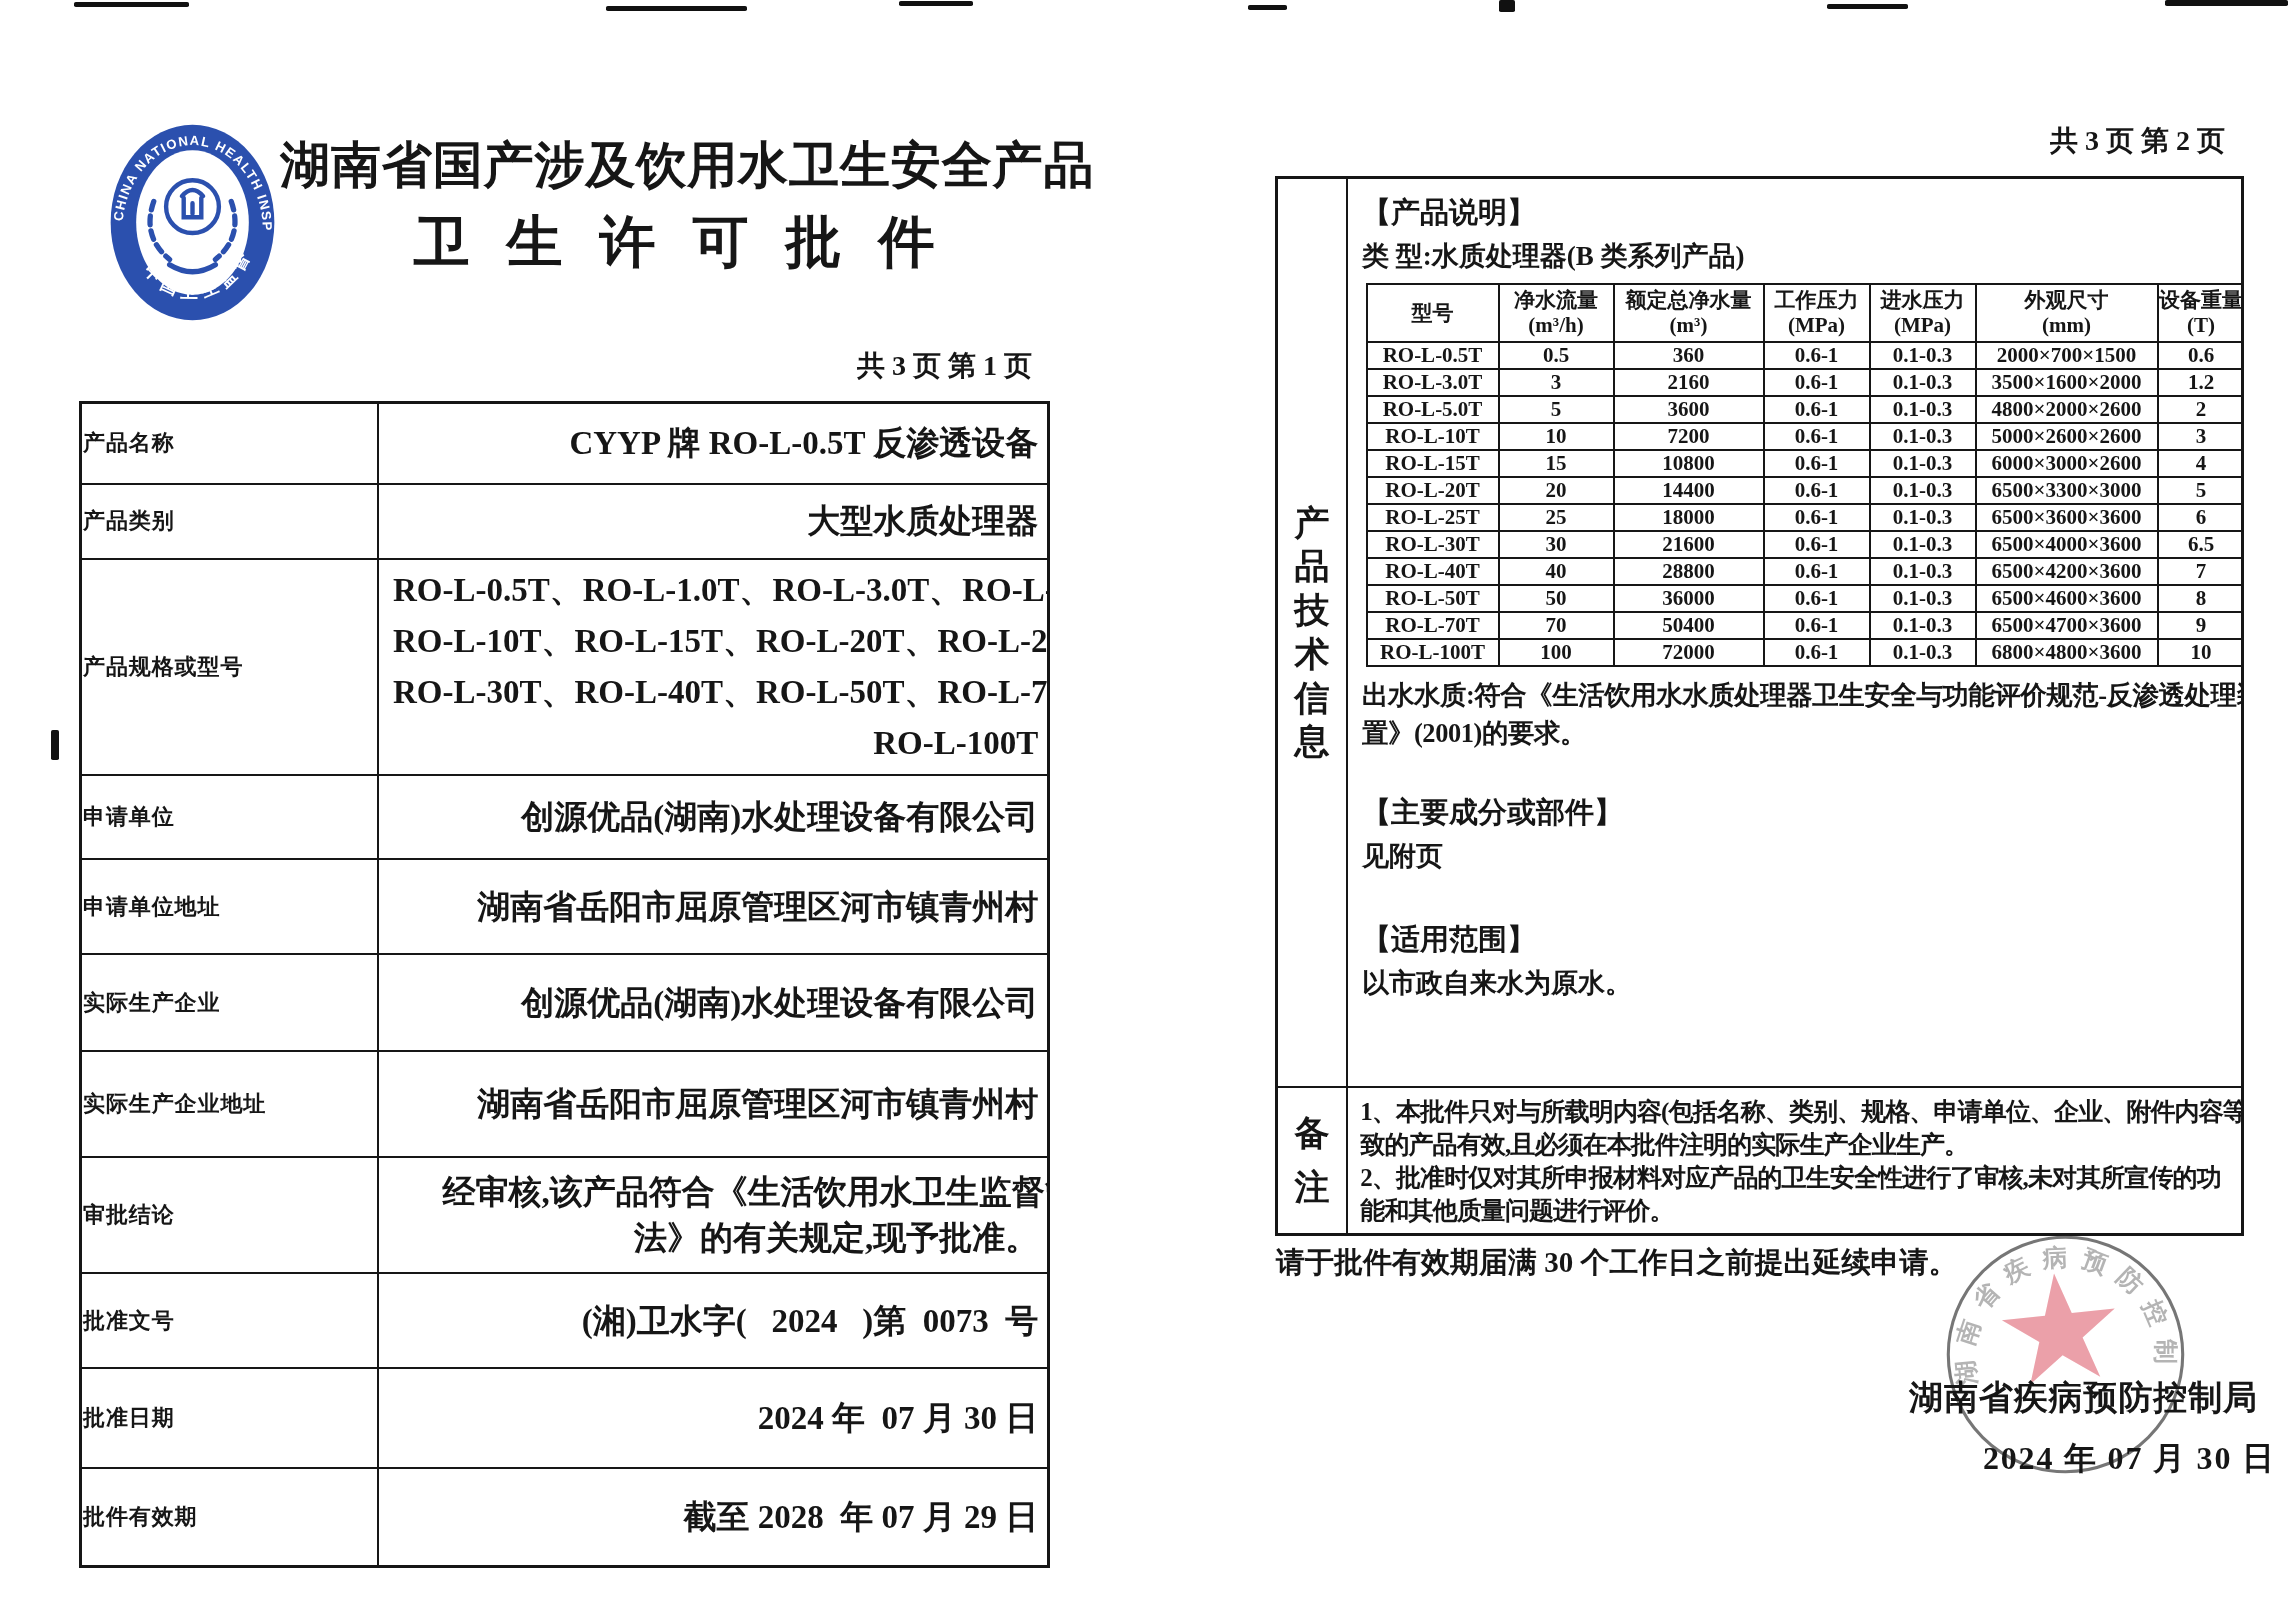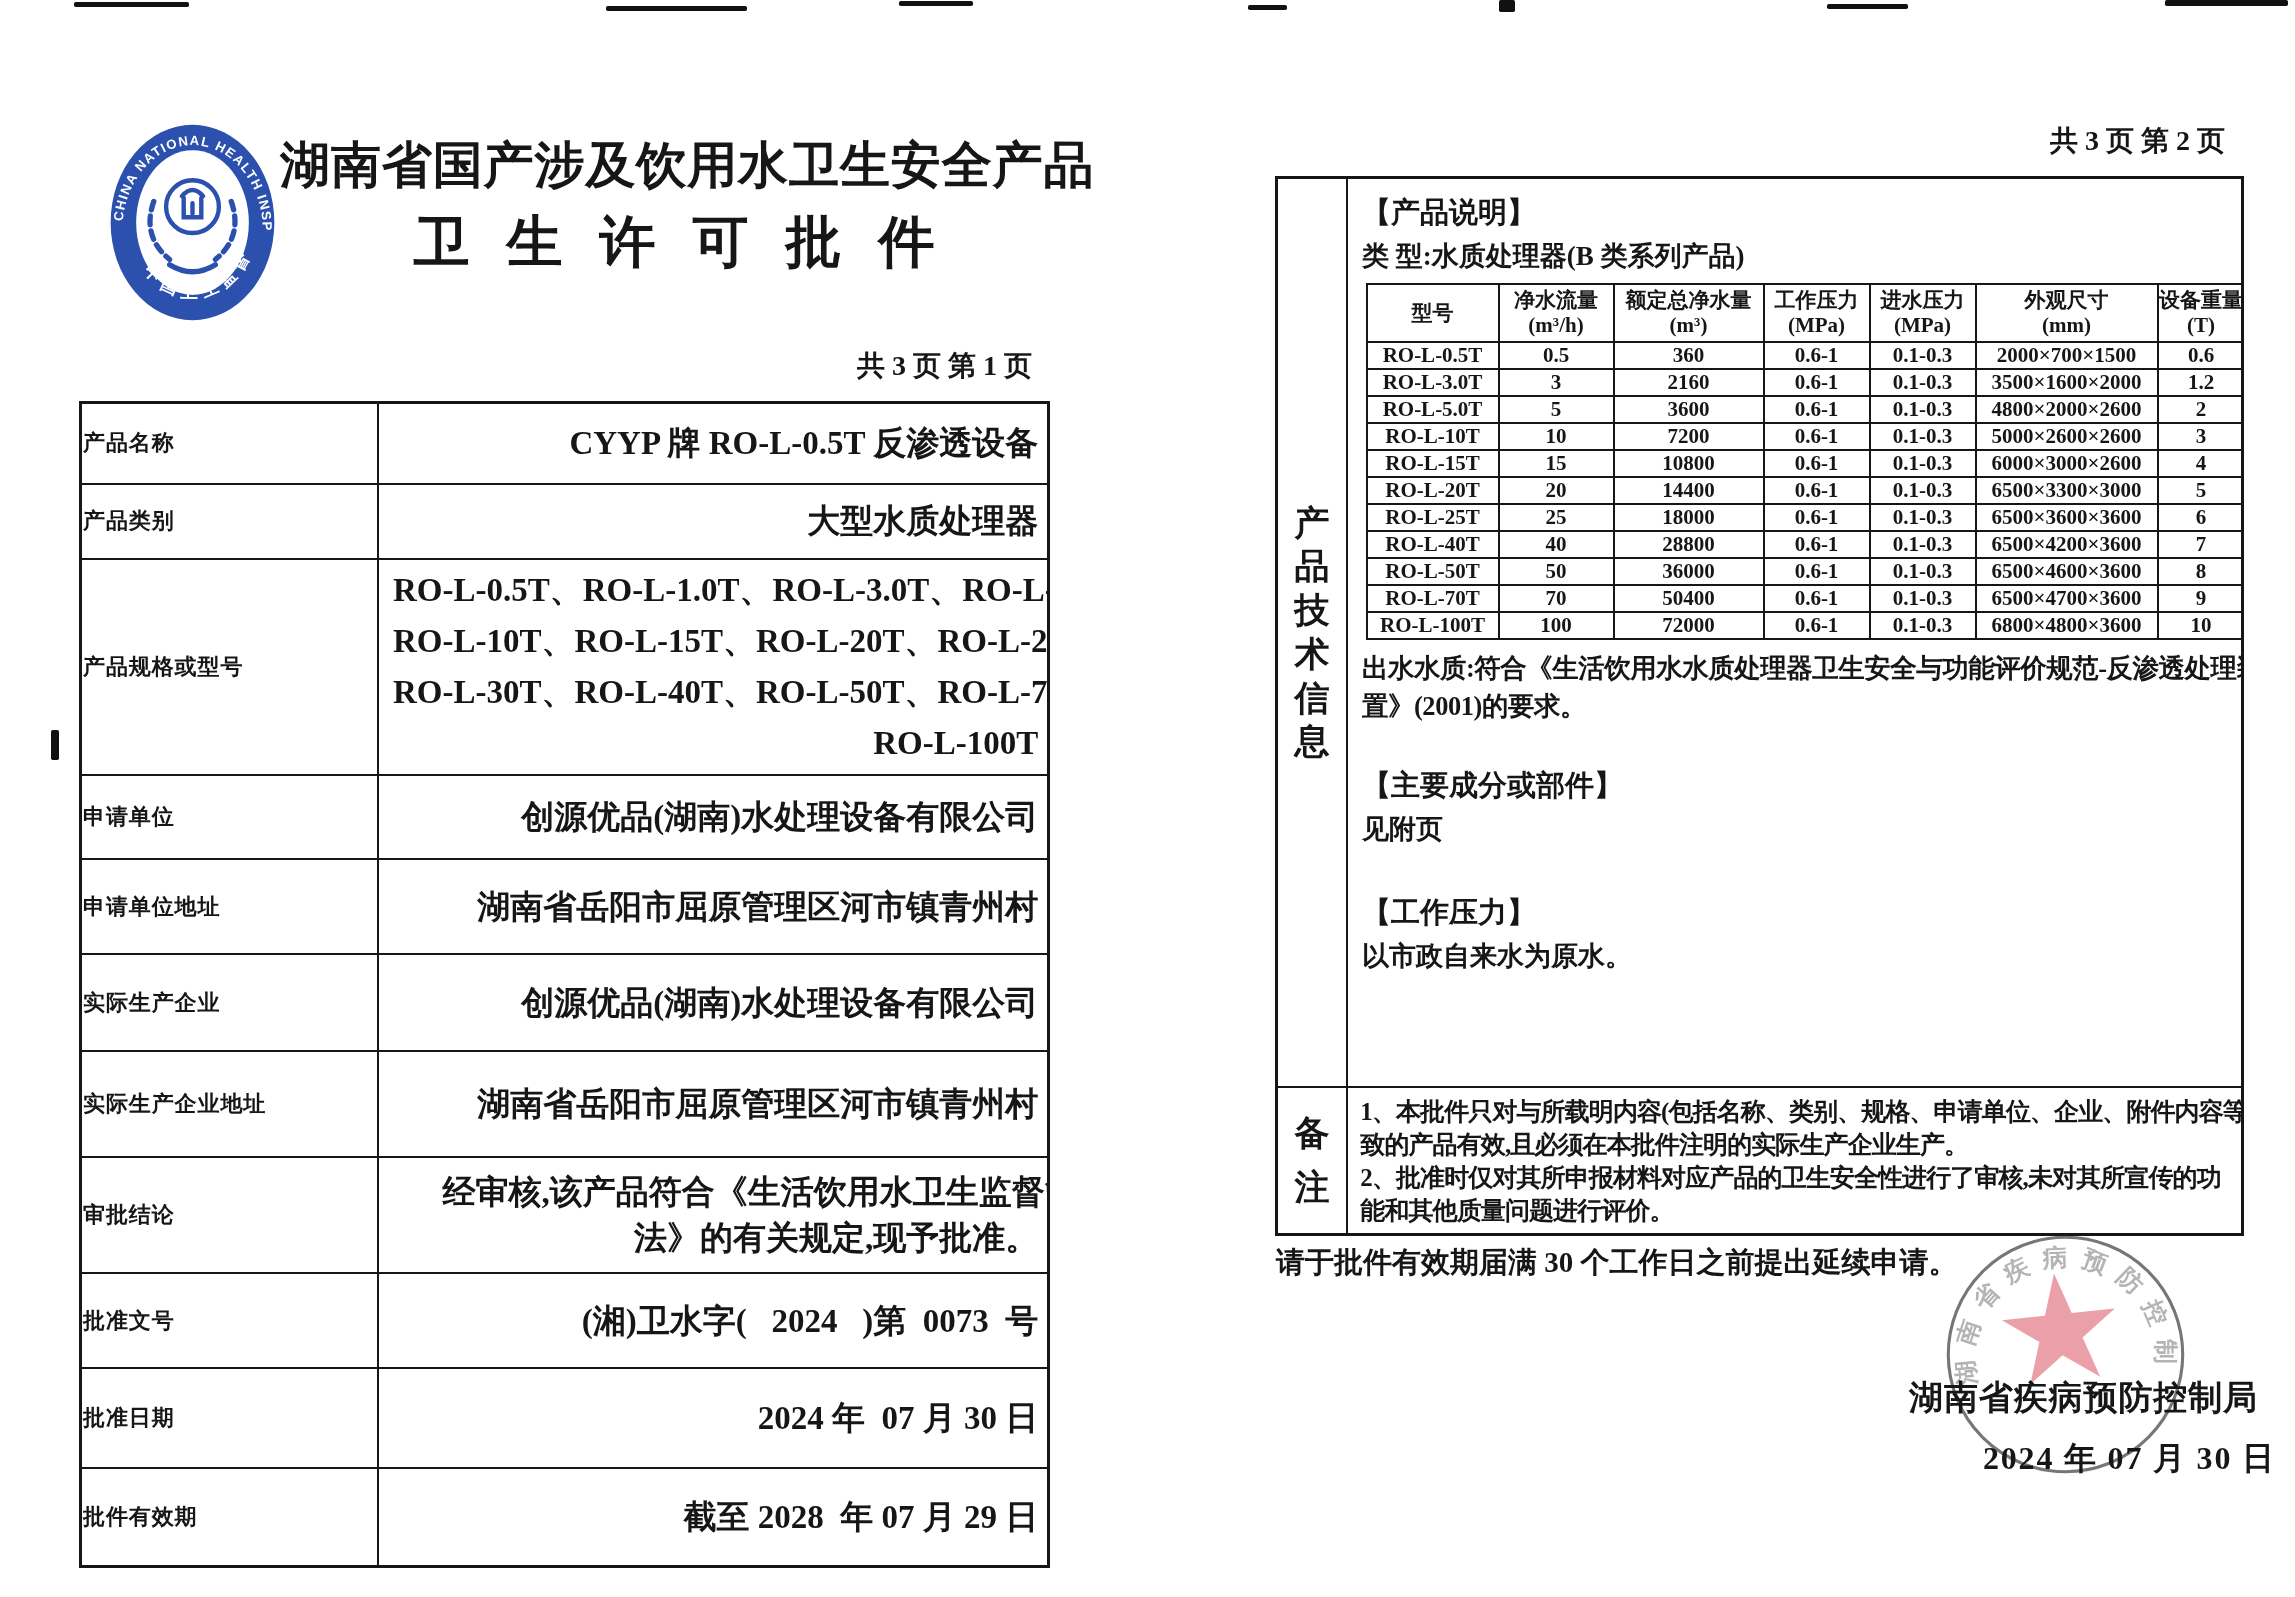--- a/index.html
+++ b/index.html
@@ -282,6 +282,15 @@
               <td>6</td>
             </tr>
             <tr>
+              <td>RO-L-30T</td>
+              <td>30</td>
+              <td>21600</td>
+              <td>0.6-1</td>
+              <td>0.1-0.3</td>
+              <td>6500×4000×3600</td>
+              <td>6.5</td>
+            </tr>
+            <tr>
               <td>RO-L-40T</td>
               <td>40</td>
               <td>28800</td>

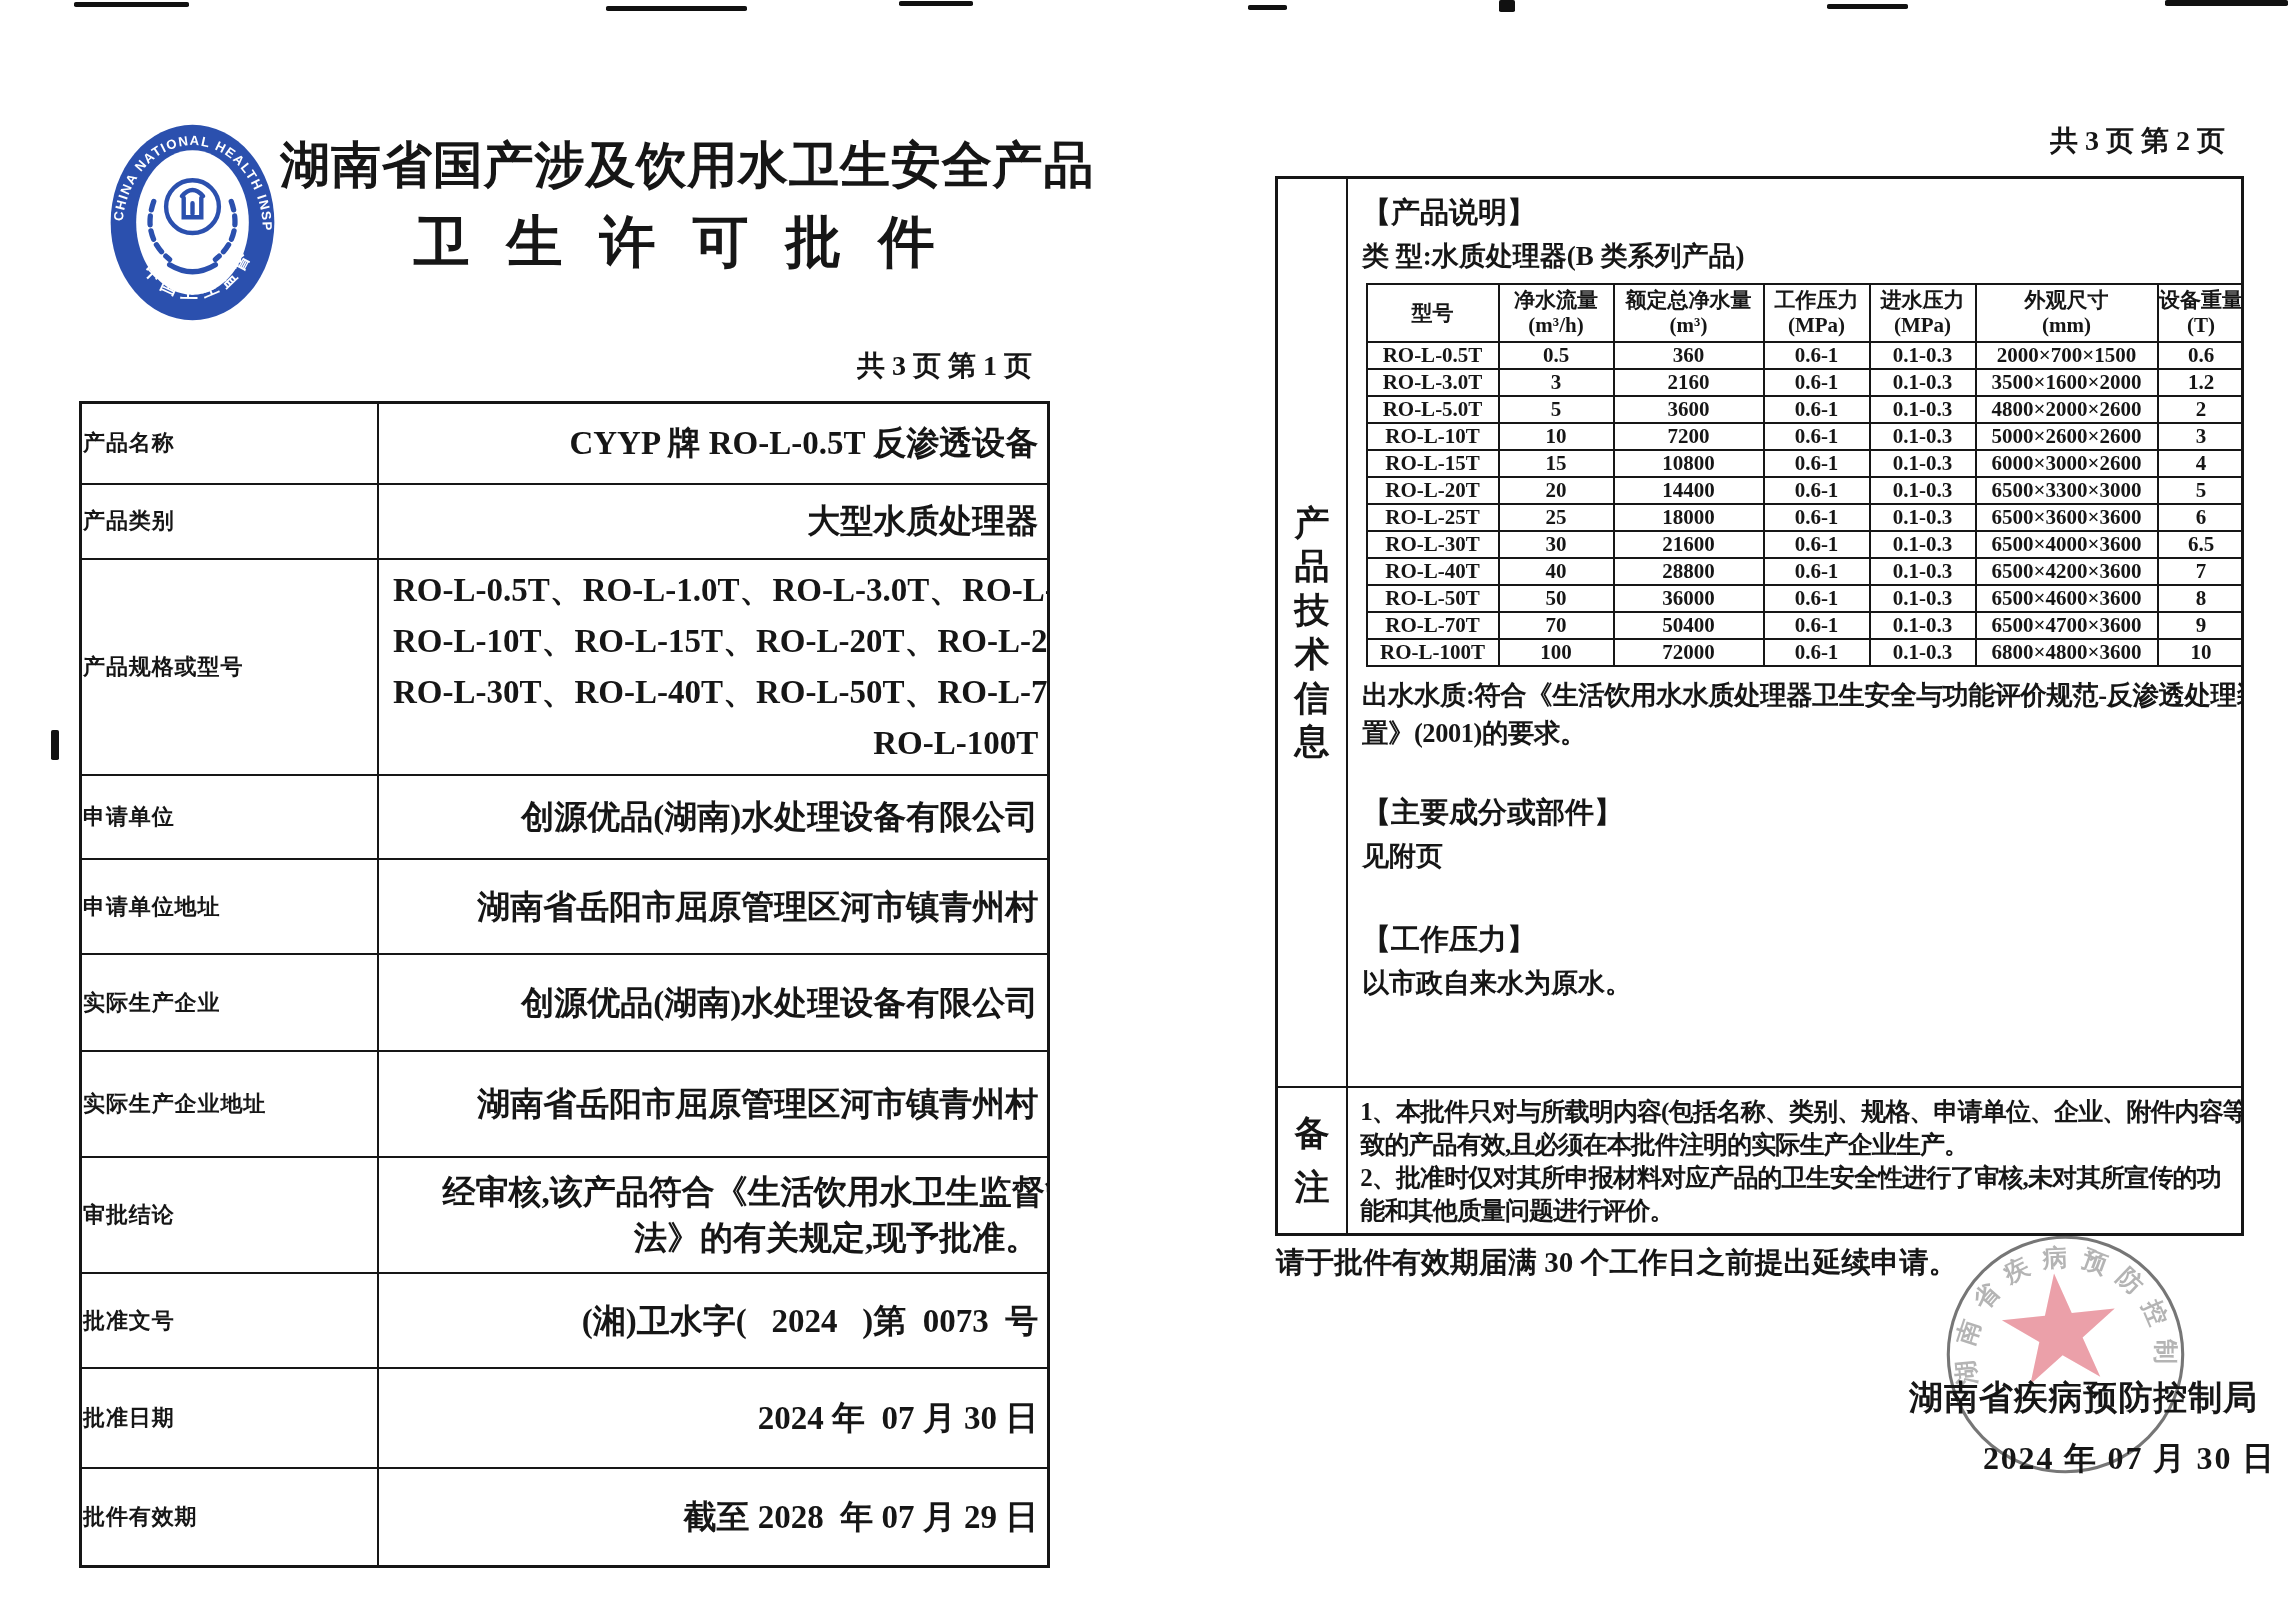--- a/index.html
+++ b/index.html
@@ -337,7 +337,7 @@
       <div class="h2" style="margin-top:41px;">【主要成分或部件】</div>
       <div class="b2 mt6">见附页</div>
 
-      <div class="h2" style="margin-top:46px;">【工作压力】</div>
+      <div class="h2" style="margin-top:46px;">【适用范围】</div>
       <div class="b2 mt6">以市政自来水为原水。</div>
 
     </div>

